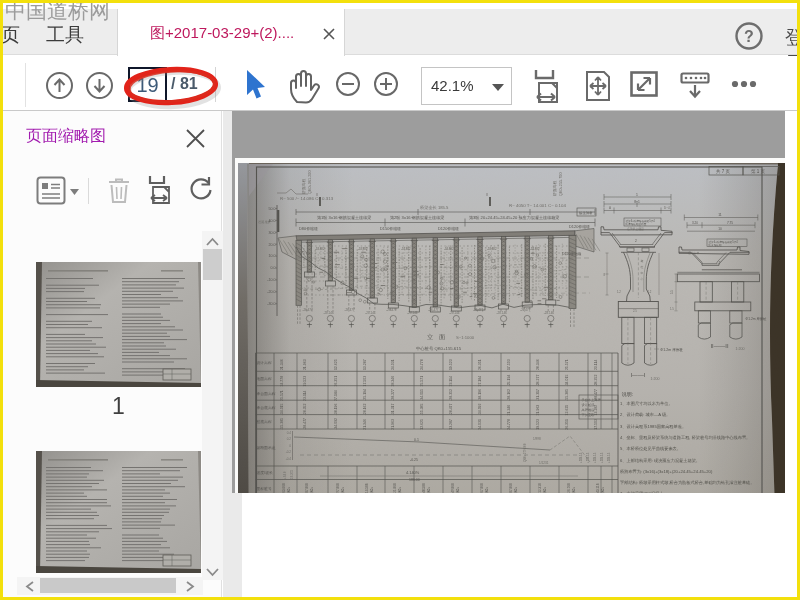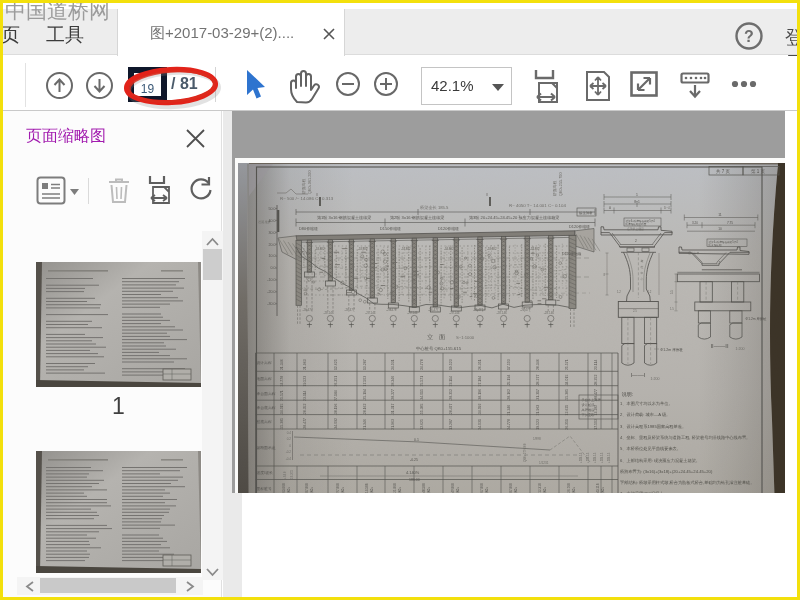--- a/index.html
+++ b/index.html
@@ -23,7 +23,7 @@
 
 <div class="abs" style="left:114px;top:6px;width:228px;height:47px;background:#fff;border-left:1px solid #d6d6d6;border-right:1px solid #d6d6d6;"></div>
 
-<div class="abs" style="left:147px;top:21px;font-size:15px;color:#737373;">图+2017-03-29+(2)....</div>
+<div class="abs" style="left:147px;top:21px;font-size:15px;color:#be185d;">图+2017-03-29+(2)....</div>
 
 <svg class="abs" style="left:319px;top:24px" width="14" height="14">
         <path d="M2,2 L12,12 M12,2 L2,12" stroke="#555" stroke-width="1.6"></path>

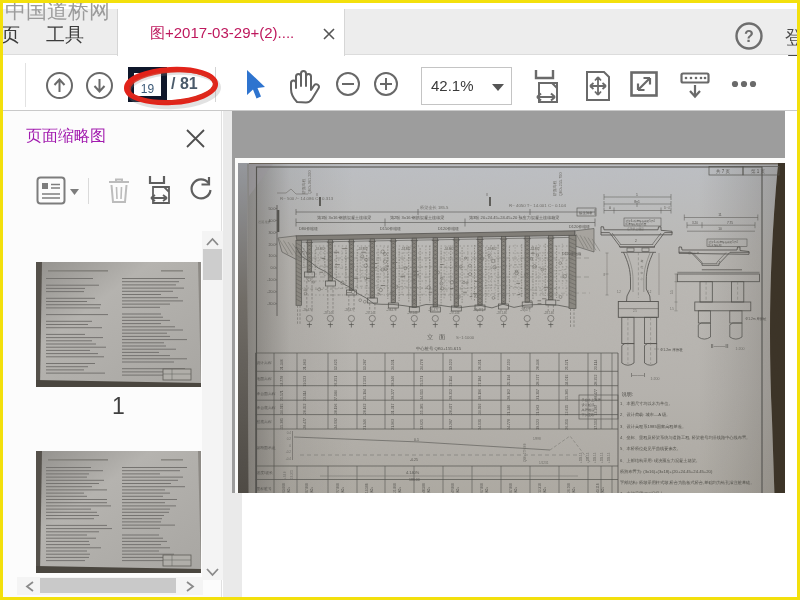--- a/index.html
+++ b/index.html
@@ -52,7 +52,7 @@
 <path d="M16.5,10 L16.5,22 M11.5,17 L16.5,22.5 L21.5,17" fill="none" stroke="#6a6a6a" stroke-width="2"></path>
       </svg>
 
-<div class="abs" style="left:125px;top:64px;width:39px;height:35px;border:6px solid #0f172a;background:#fff;font-size:12px;color:#3c5a78;text-align:center;line-height:33px">19</div>
+<div class="abs" style="left:125px;top:64px;width:39px;height:35px;border:2px solid #0f172a;background:#fff;font-size:20px;color:#3c5a78;text-align:center;line-height:33px">19</div>
 
 <div class="abs" style="left:168px;top:72px;font-size:16px;color:#4a5a6a;font-weight:bold;">/ 81</div>
 <div class="abs" style="left:212px;top:64px;width:1px;height:35px;background:#d4d4d4"></div>

